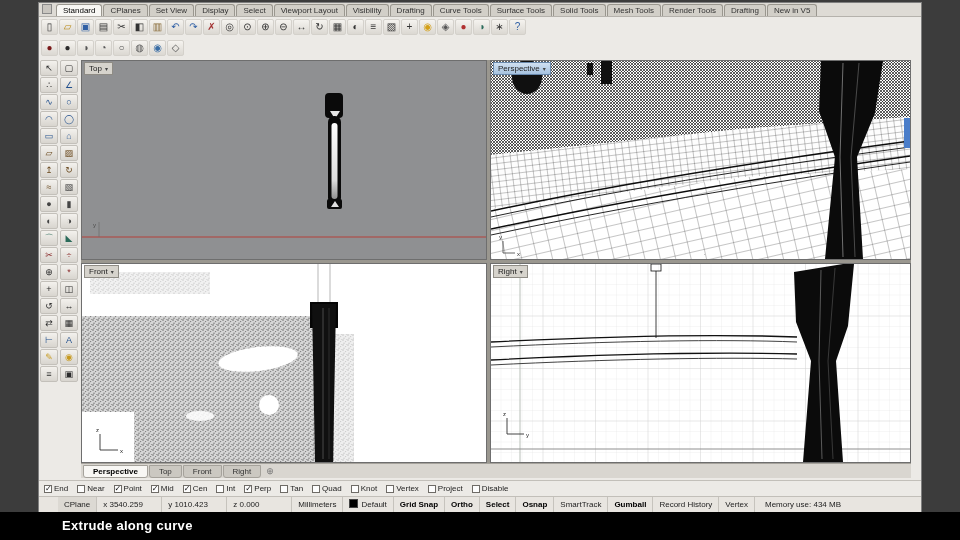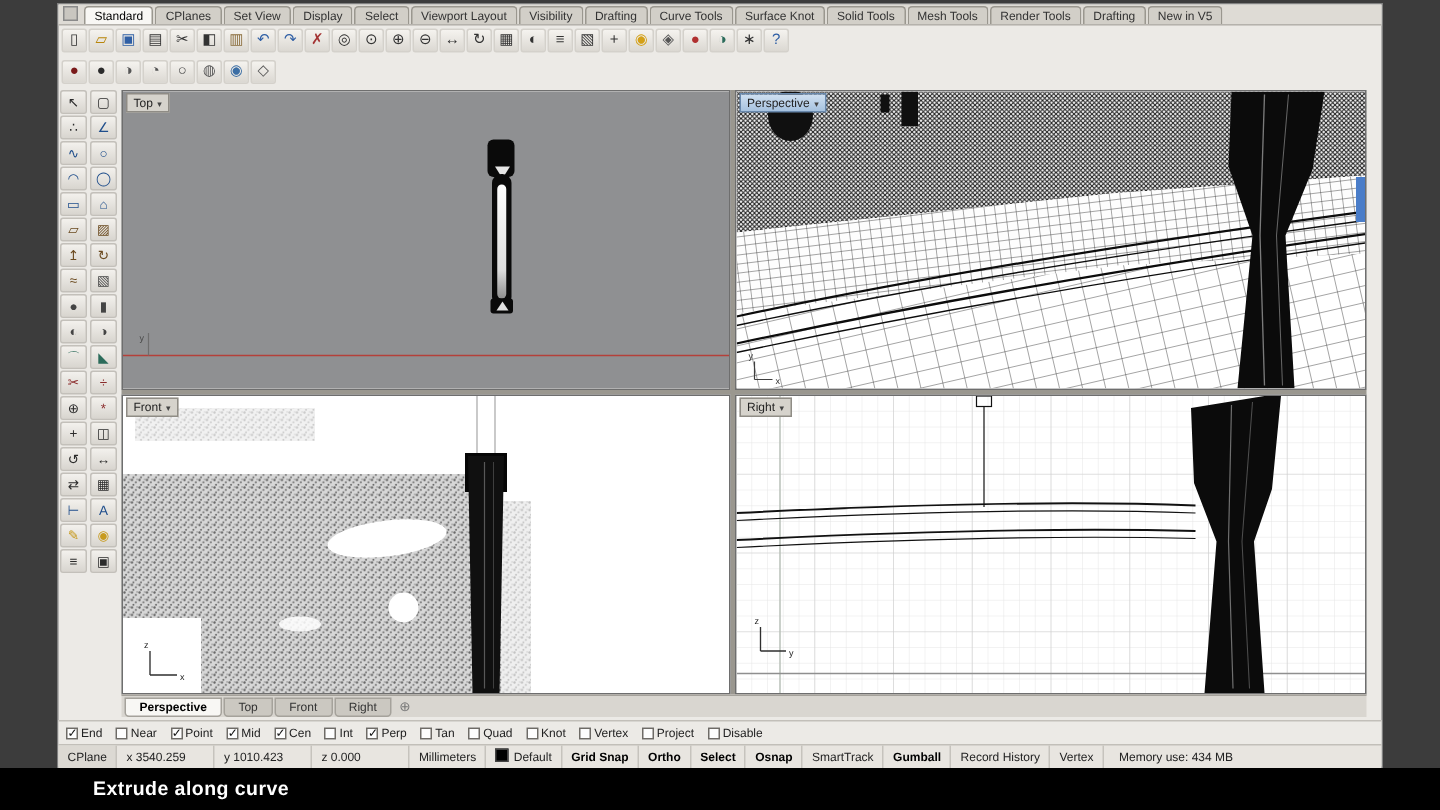--- a/index.html
+++ b/index.html
@@ -111,7 +111,7 @@
 
           <span class="mtab">Curve Tools</span>
 
-          <span class="mtab">Surface Knot</span>
+          <span class="mtab">Surface Tools</span>
 
           <span class="mtab">Solid Tools</span>
 

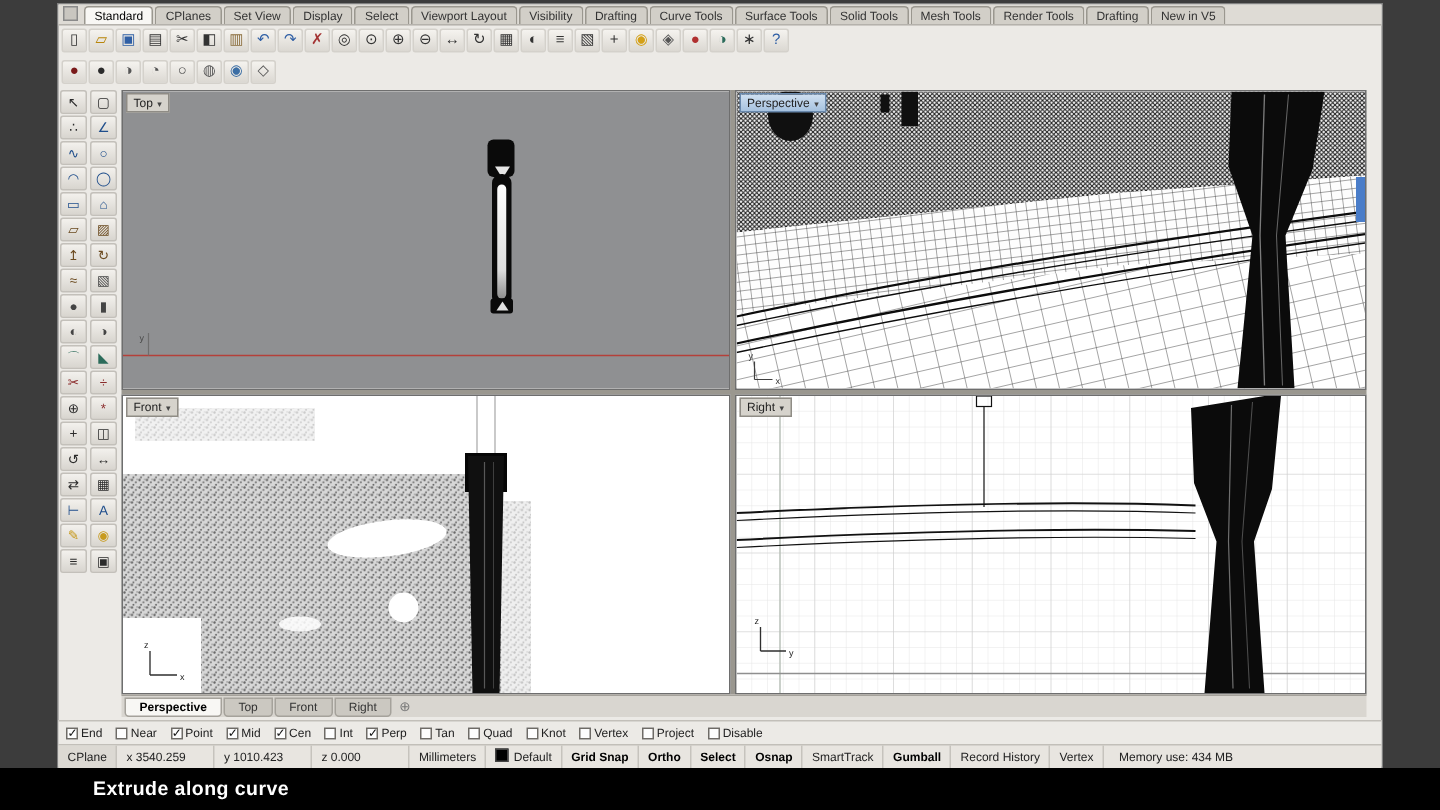--- a/index.html
+++ b/index.html
@@ -70,7 +70,7 @@
 
   
   .status{position:absolute;left:0;top:493px;width:100%;height:17px;background:#e8e5e0;border-top:1px solid #c2bfb9;
-          display:flex;align-items:stretch;font-size:8px;box-sizing:border-box;}
+          display:flex;align-items:stretch;font-size:8px;box-sizing:border-box;padding-left:19px;}
   .seg{padding:0 6px;line-height:15px;border-right:1px solid #c6c3bd;white-space:nowrap;color:#222;}
   .seg.btn{background:#dcd9d3;}
   .coord{min-width:52px;}

